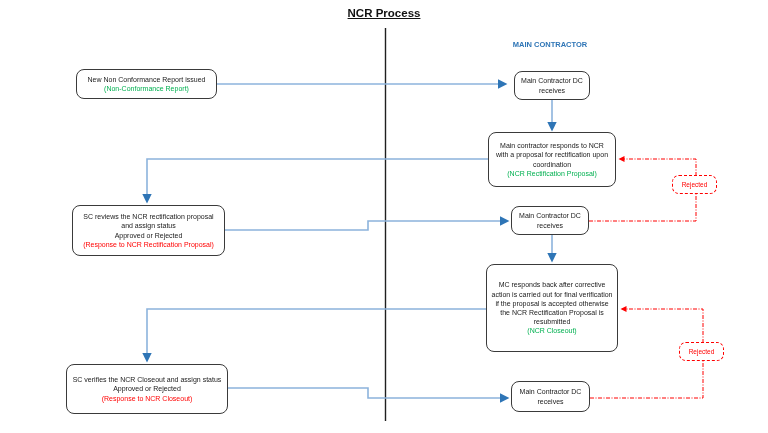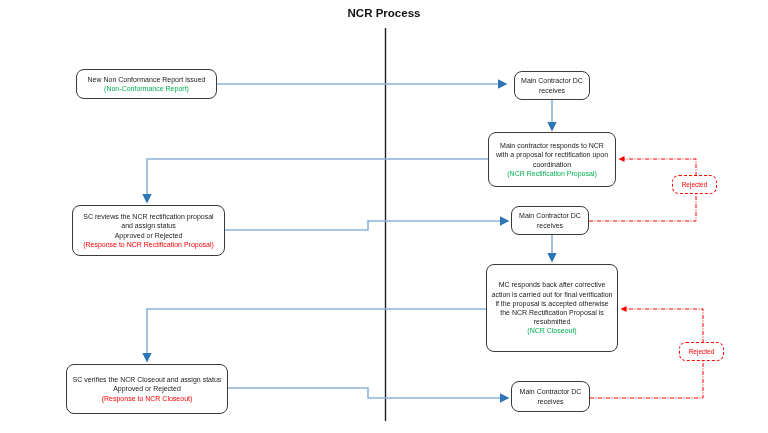--- a/index.html
+++ b/index.html
@@ -22,7 +22,7 @@
     position:absolute;left:0;top:7px;width:768px;text-align:center;
     font-size:11.5px;font-weight:bold;color:#111;
   }
-  .title span{text-align:right;}
+  .title span{text-decoration:underline;text-align:right;}
   .lane-header{
     position:absolute;font-size:7.5px;font-weight:bold;text-align:center;
   }

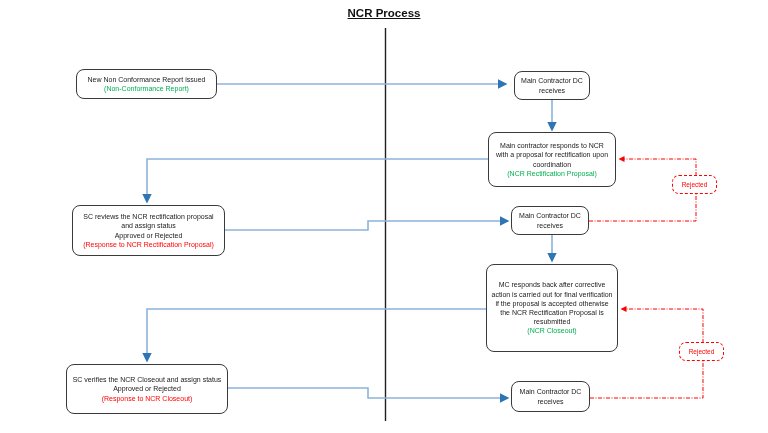--- a/index.html
+++ b/index.html
@@ -76,6 +76,7 @@
 
   <div class="title"><span>NCR Process</span></div>
 
+  <div class="lane-header right">MAIN CONTRACTOR</div>
 
   <div class="box" style="left:76px;top:69px;width:141px;height:30px">
     <span>New Non Conformance Report issued</span>

